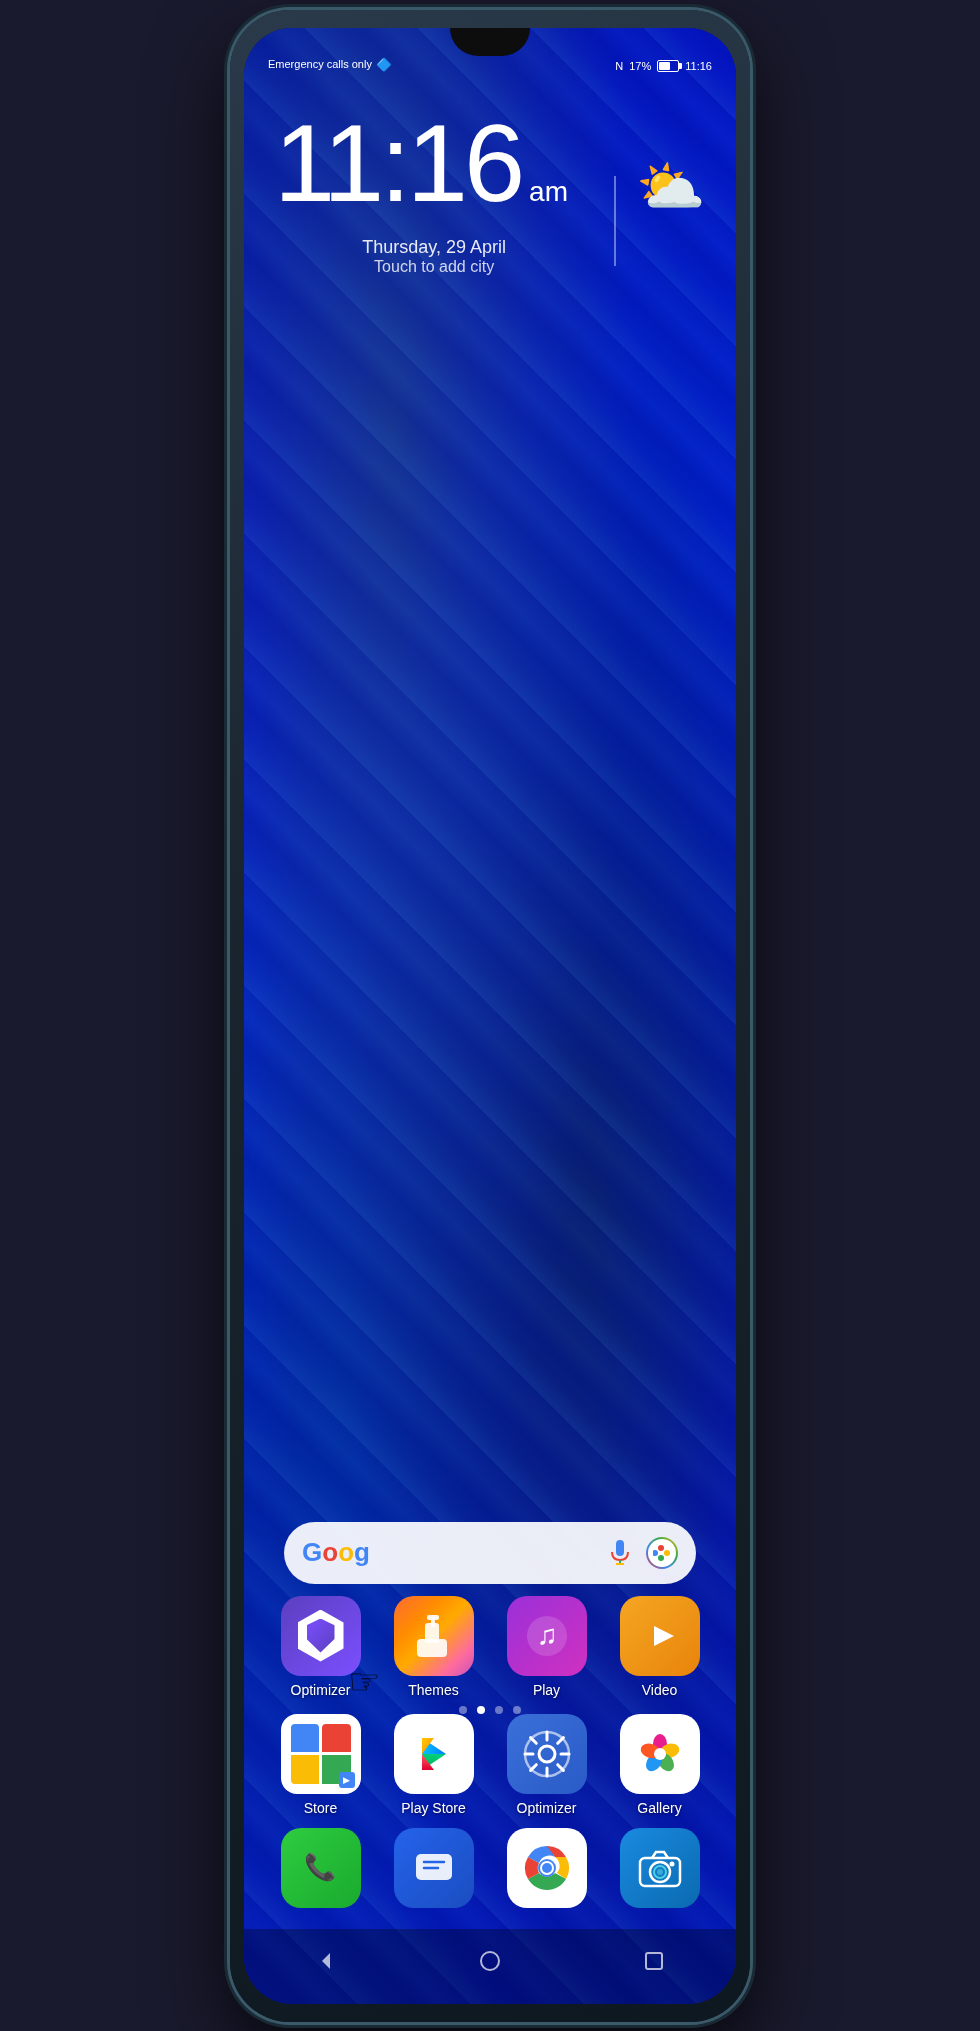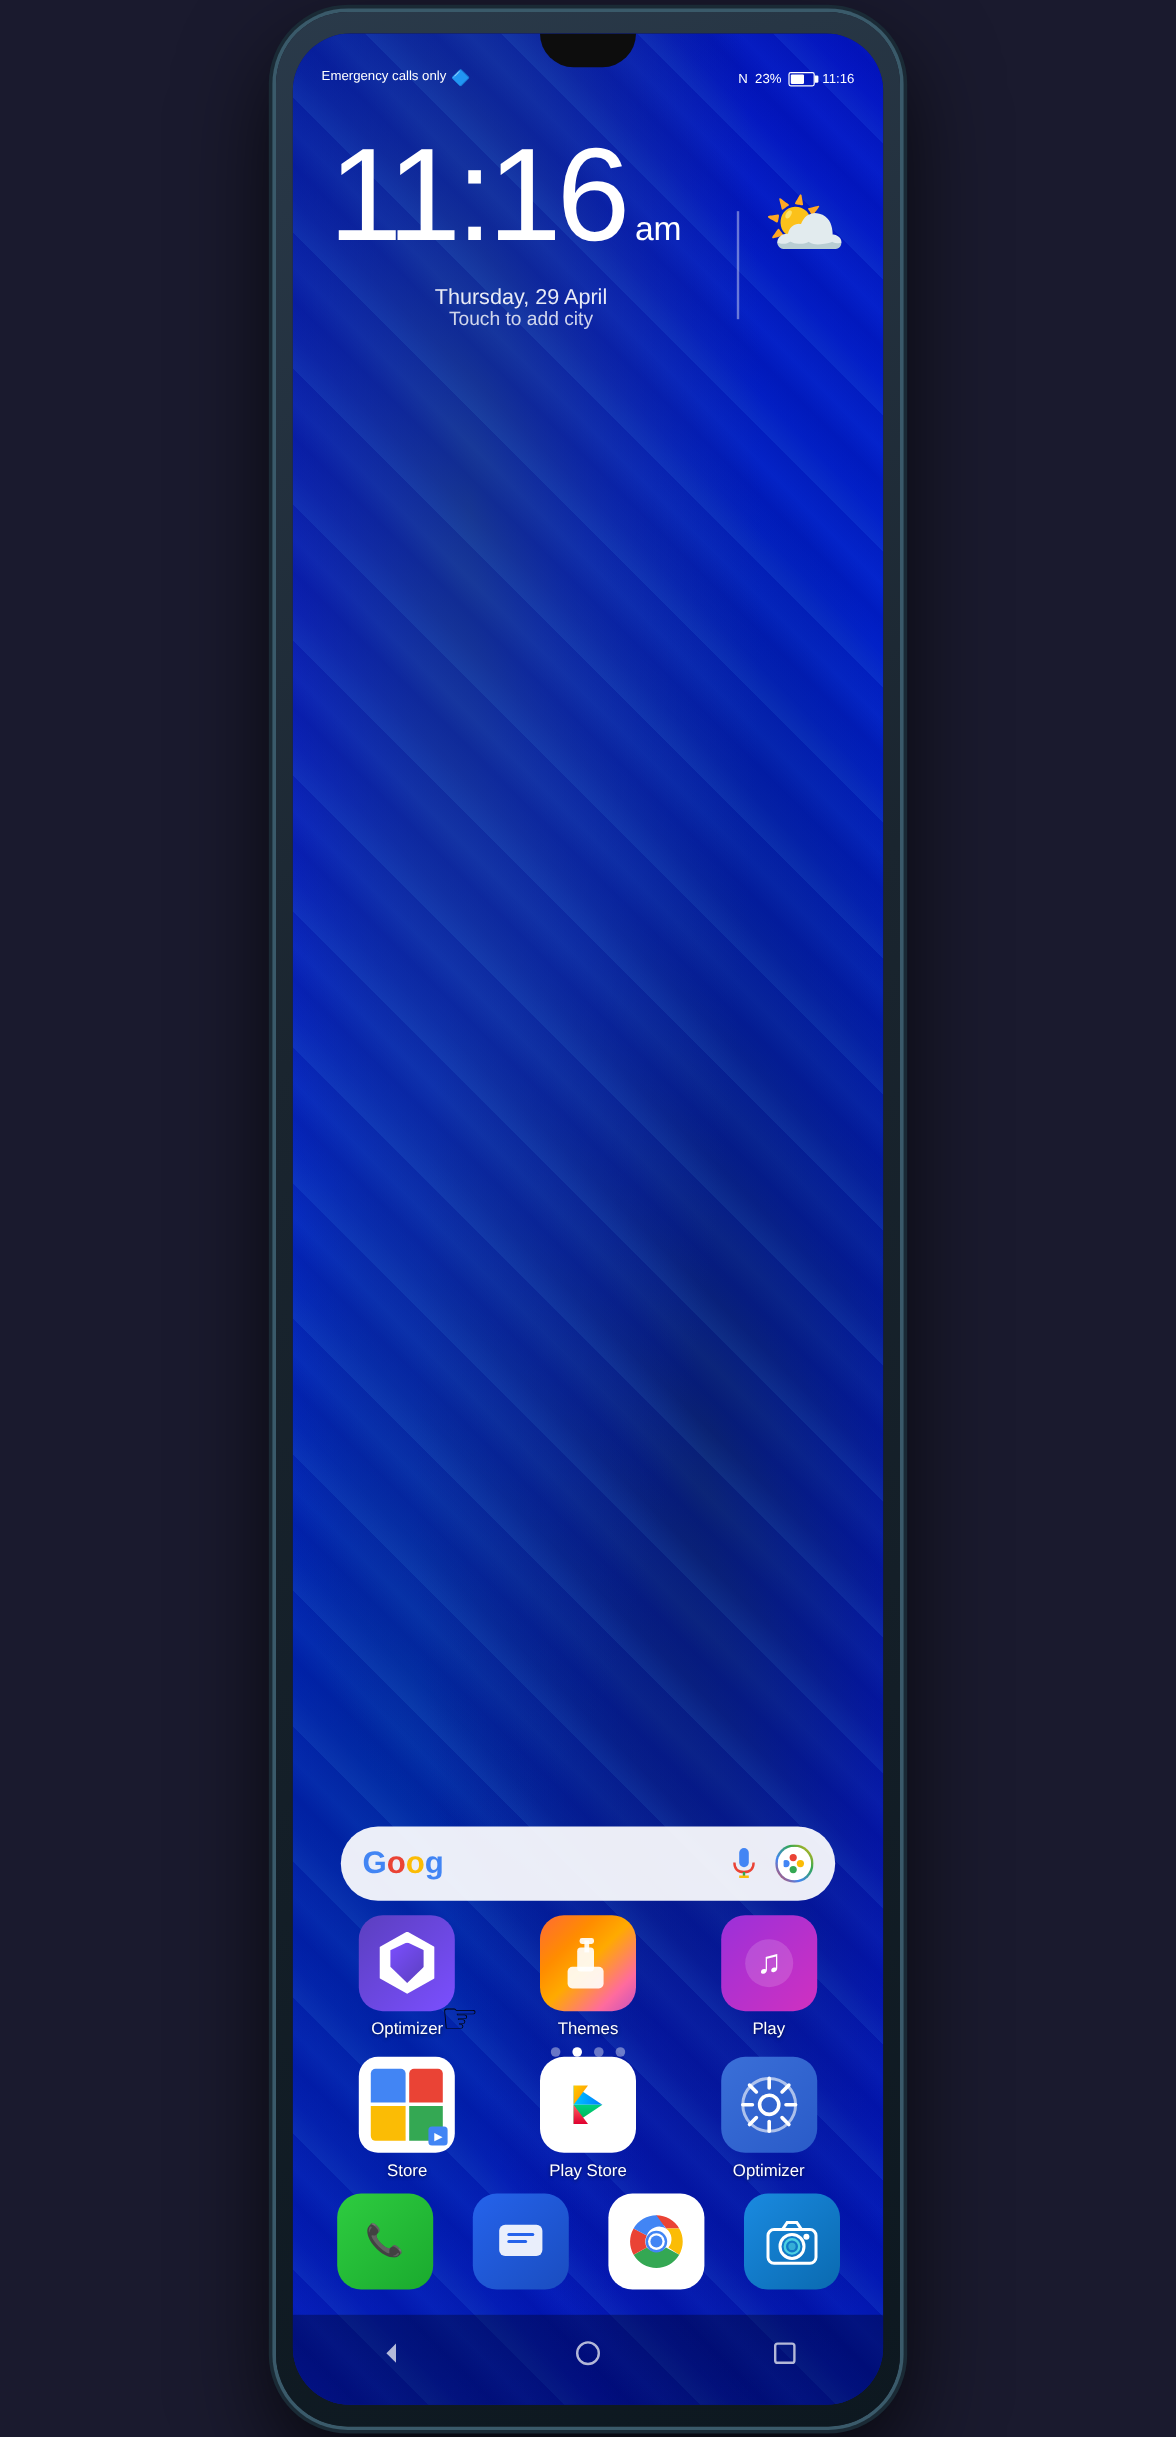--- a/index.html
+++ b/index.html
@@ -494,7 +494,7 @@
       </div>
       <div class="status-right">
         <span>N</span>
-        <span>23%</span>
+        <span>17%</span>
         <div class="battery-icon">
           <div class="battery-body">
             <div class="battery-fill"></div>

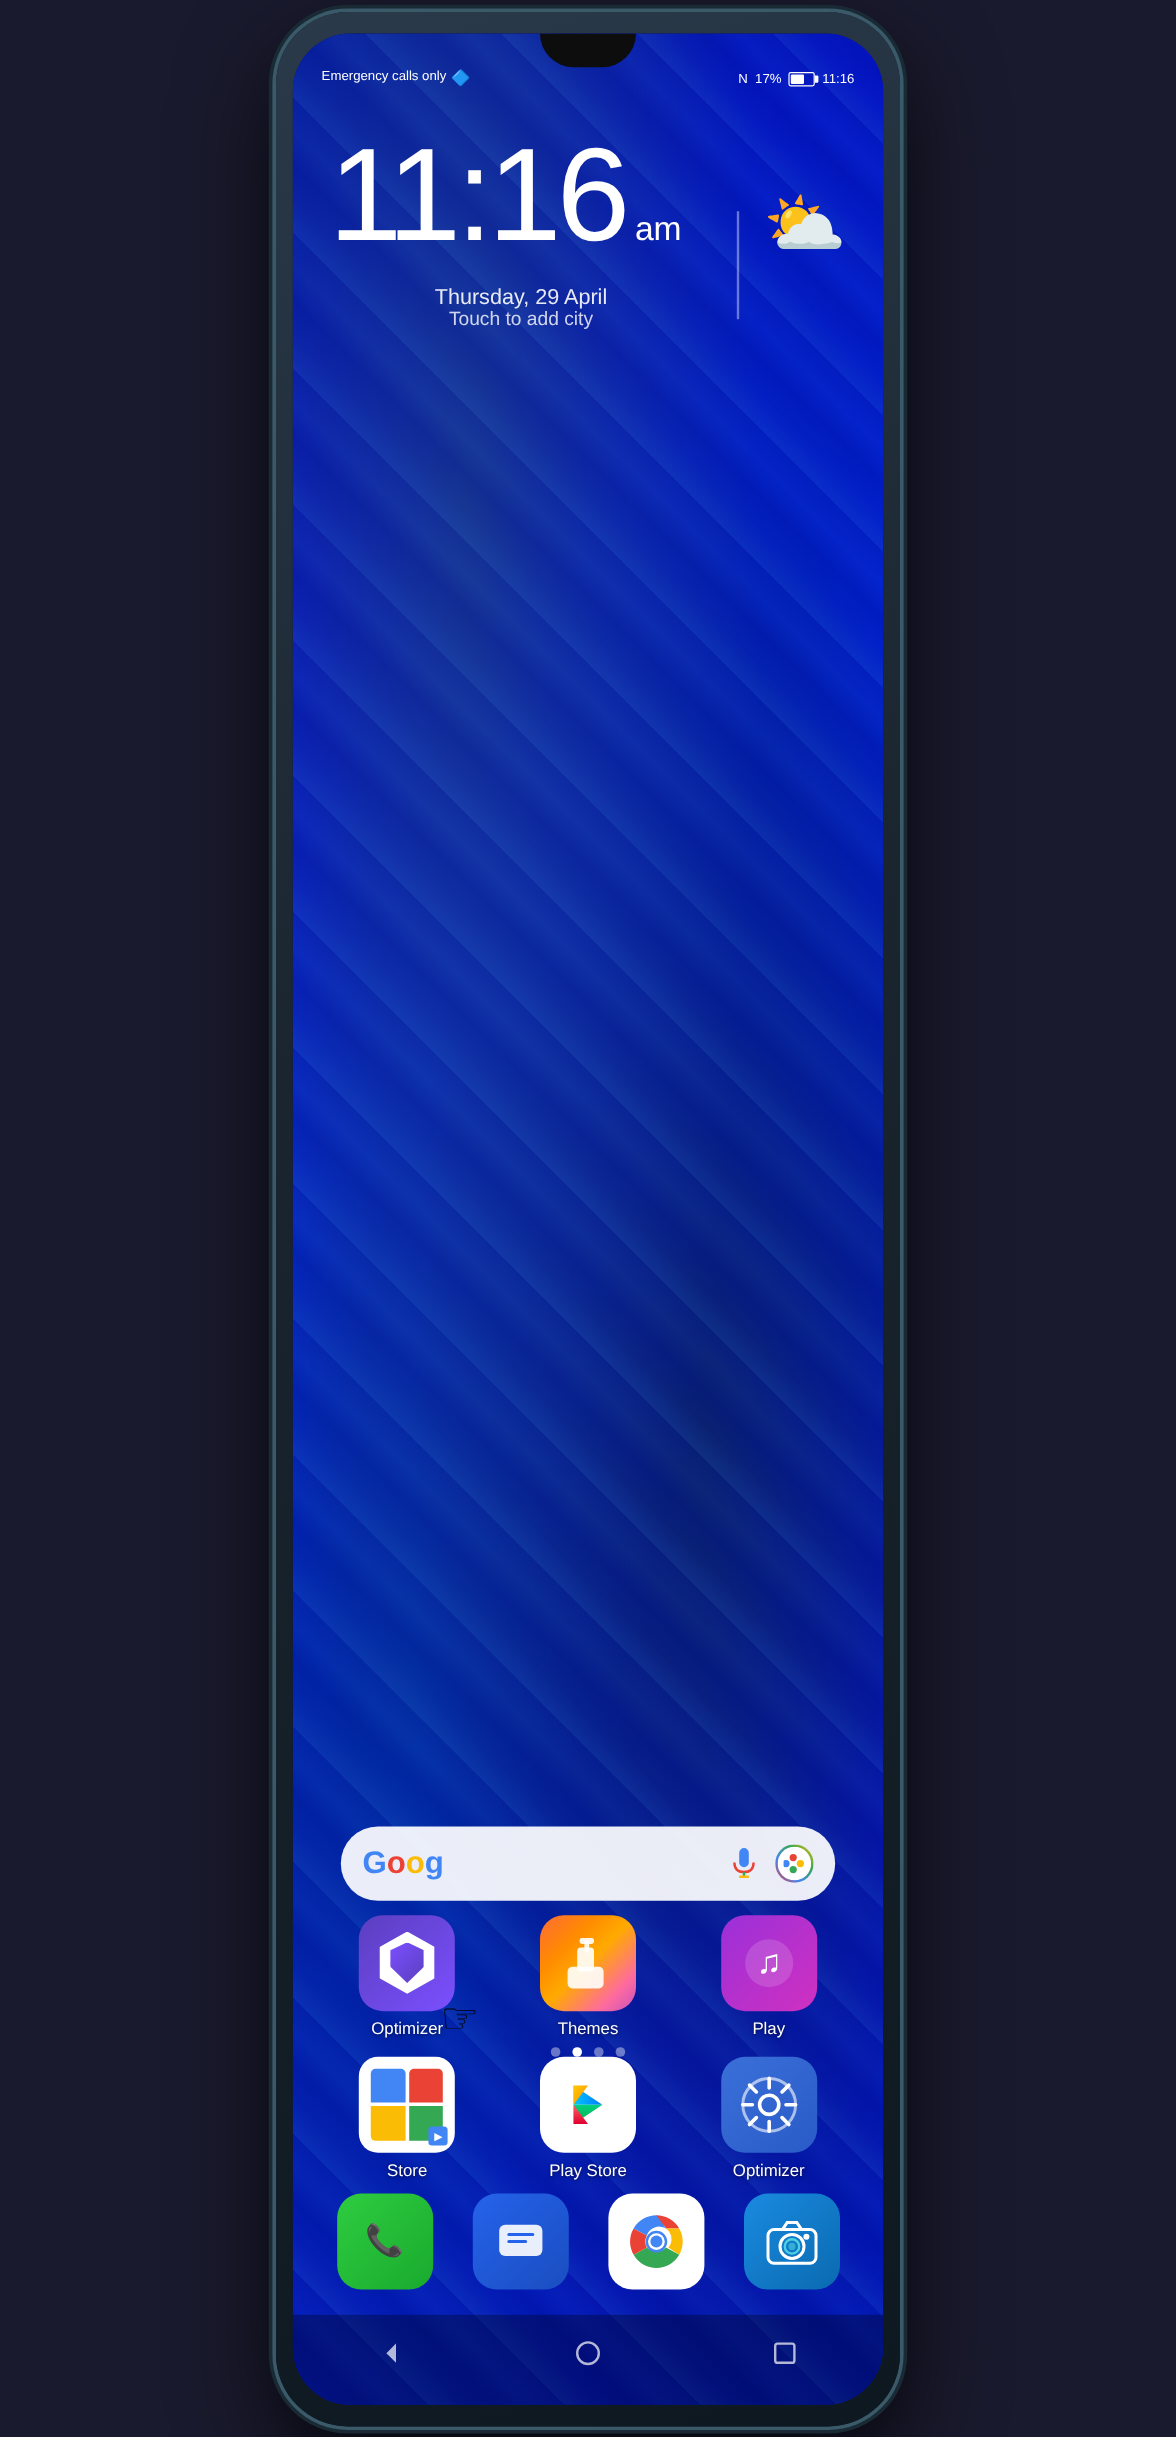--- a/index.html
+++ b/index.html
@@ -581,6 +581,14 @@
           <span class="app-label">Play</span>
         </div>
 
+        <div class="app-item">
+          <div class="app-icon icon-video">
+            <svg width="48" height="48" viewBox="0 0 48 48">
+              <polygon points="18,14 38,24 18,34" fill="white"></polygon>
+            </svg>
+          </div>
+          <span class="app-label">Video</span>
+        </div>
       </div>
 
       <div class="app-row" style="margin-top:16px;">

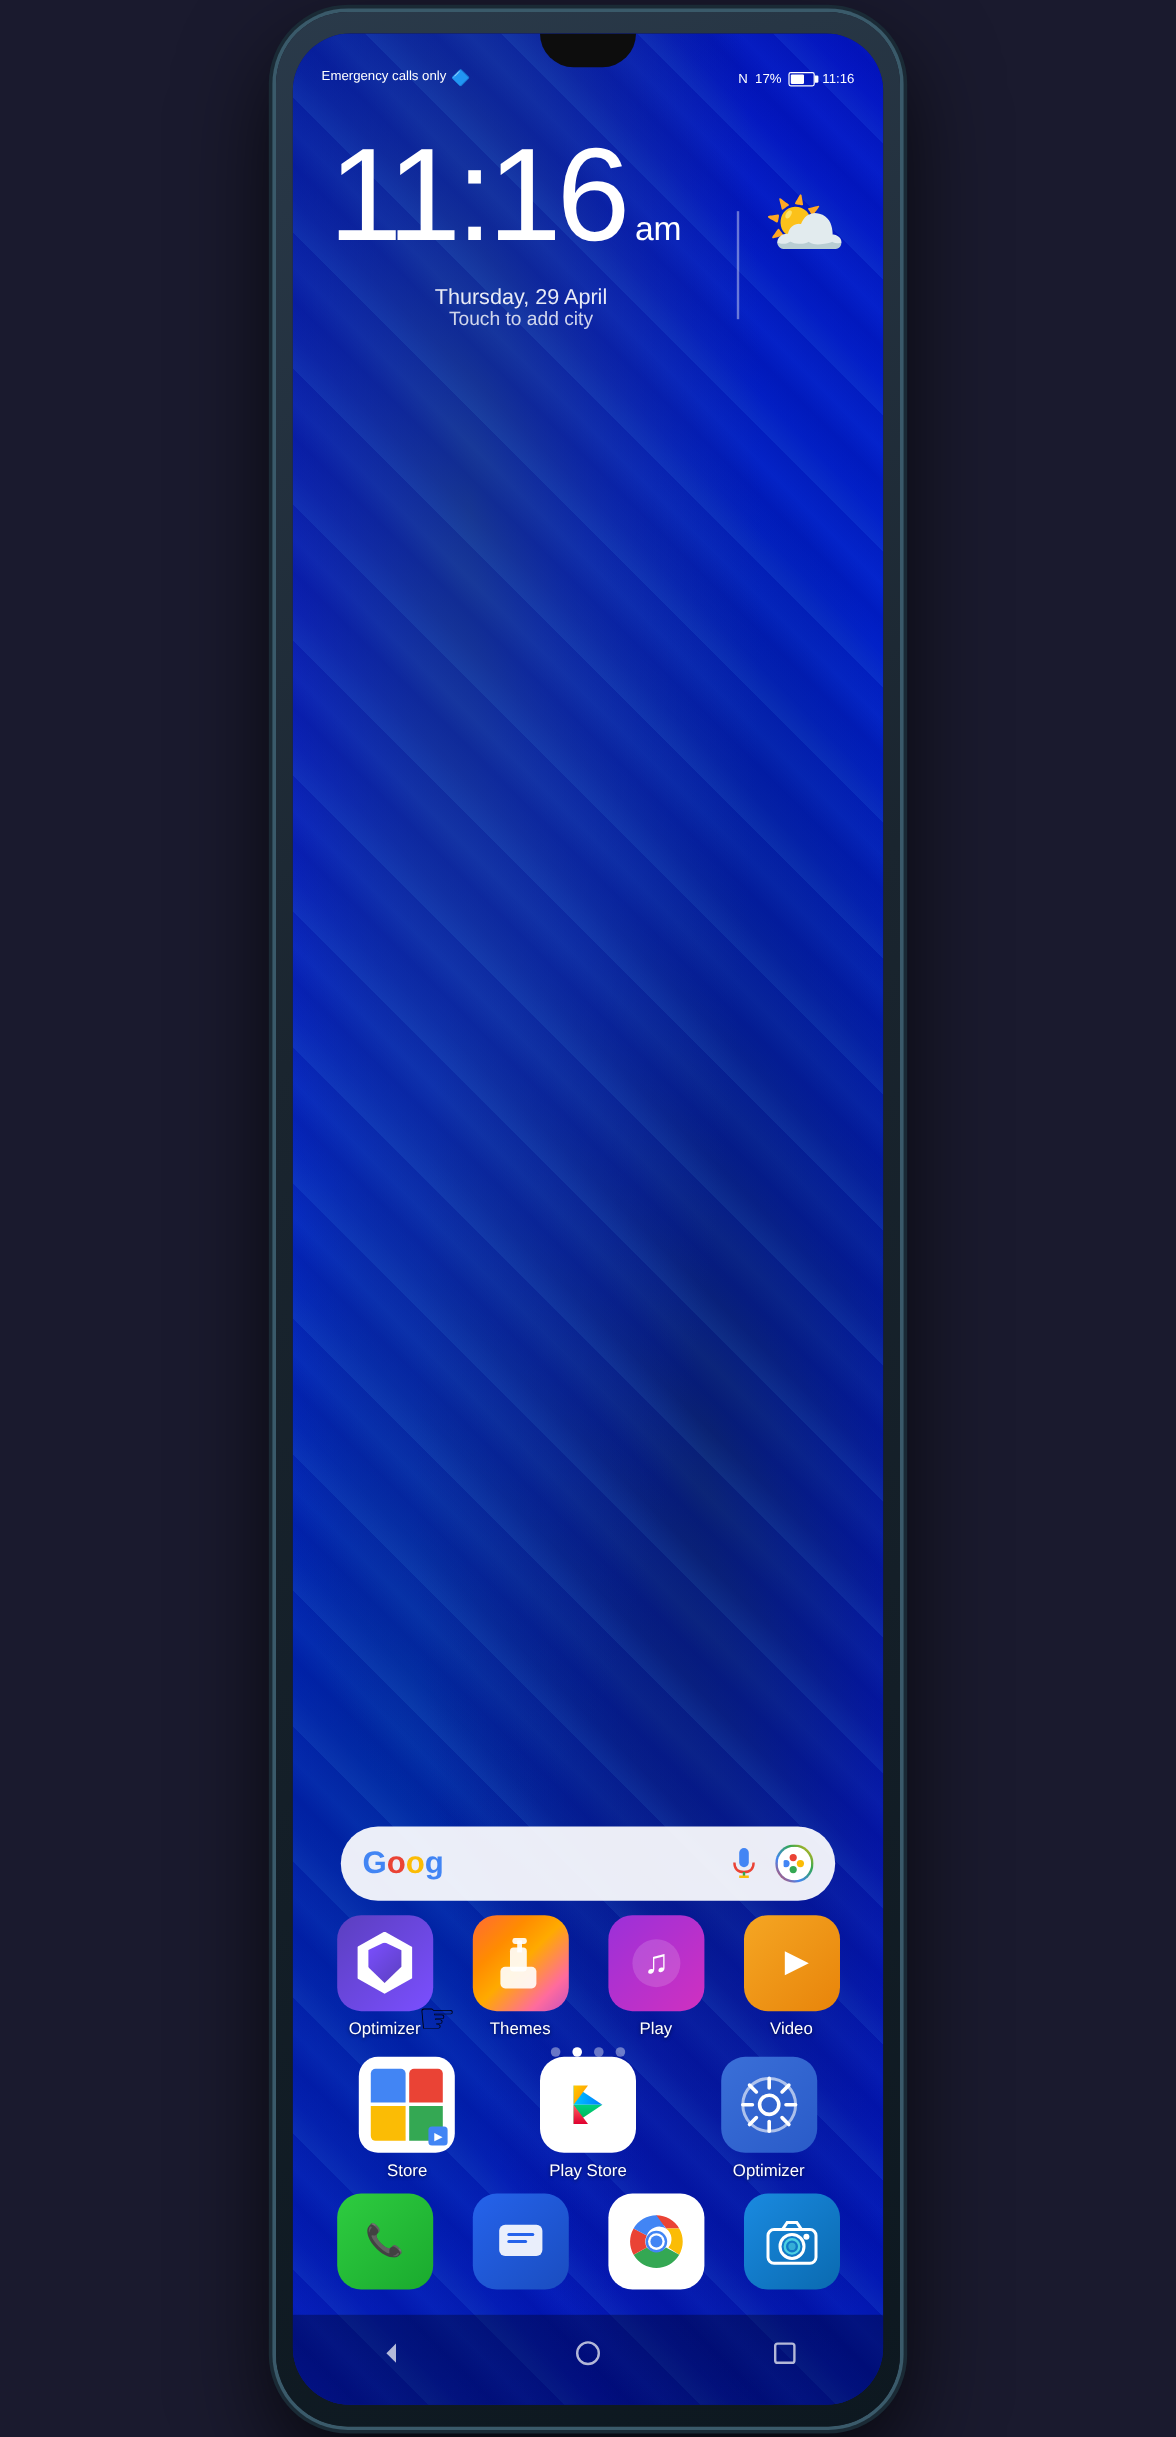--- a/index.html
+++ b/index.html
@@ -661,6 +661,20 @@
           <span class="app-label">Optimizer</span>
         </div>
 
+        <div class="app-item">
+          <div class="app-icon icon-gallery">
+            <svg width="56" height="56" viewBox="0 0 56 56">
+
+              <ellipse cx="28" cy="18" rx="7" ry="10" fill="#E91E8C" transform="rotate(0 28 28)"></ellipse>
+              <ellipse cx="28" cy="18" rx="7" ry="10" fill="#FBBC05" transform="rotate(72 28 28)"></ellipse>
+              <ellipse cx="28" cy="18" rx="7" ry="10" fill="#4CAF50" transform="rotate(144 28 28)"></ellipse>
+              <ellipse cx="28" cy="18" rx="7" ry="10" fill="#2196F3" transform="rotate(216 28 28)"></ellipse>
+              <ellipse cx="28" cy="18" rx="7" ry="10" fill="#FF5722" transform="rotate(288 28 28)"></ellipse>
+              <circle cx="28" cy="28" r="6" fill="white"></circle>
+            </svg>
+          </div>
+          <span class="app-label">Gallery</span>
+        </div>
       </div>
     </div>
 

